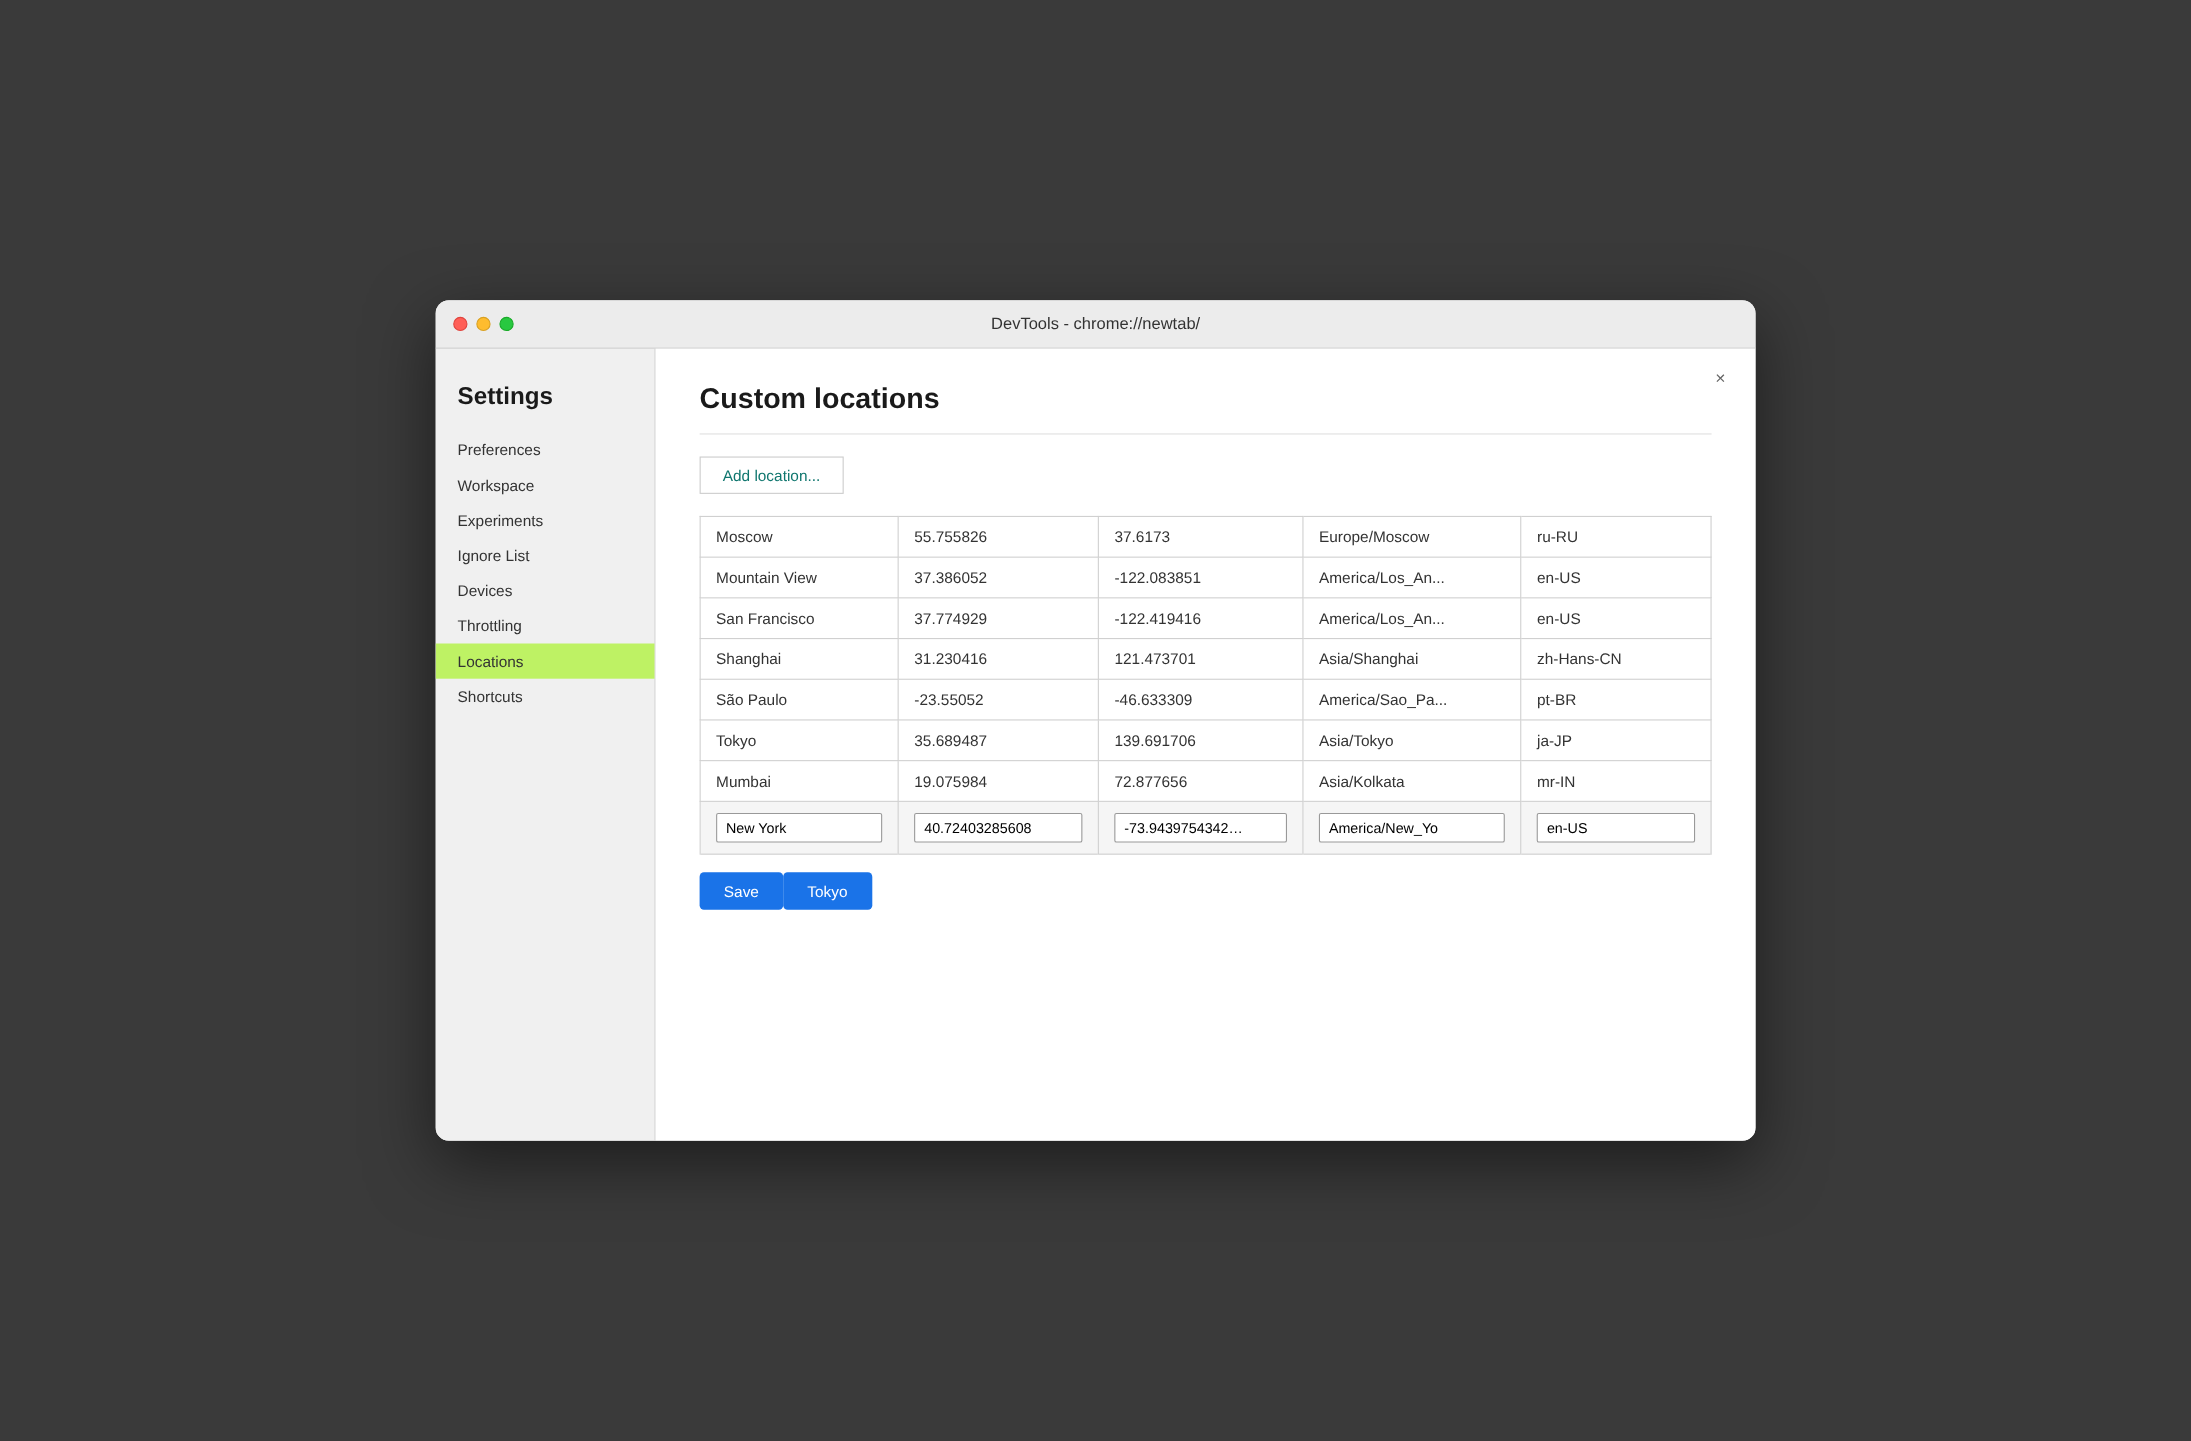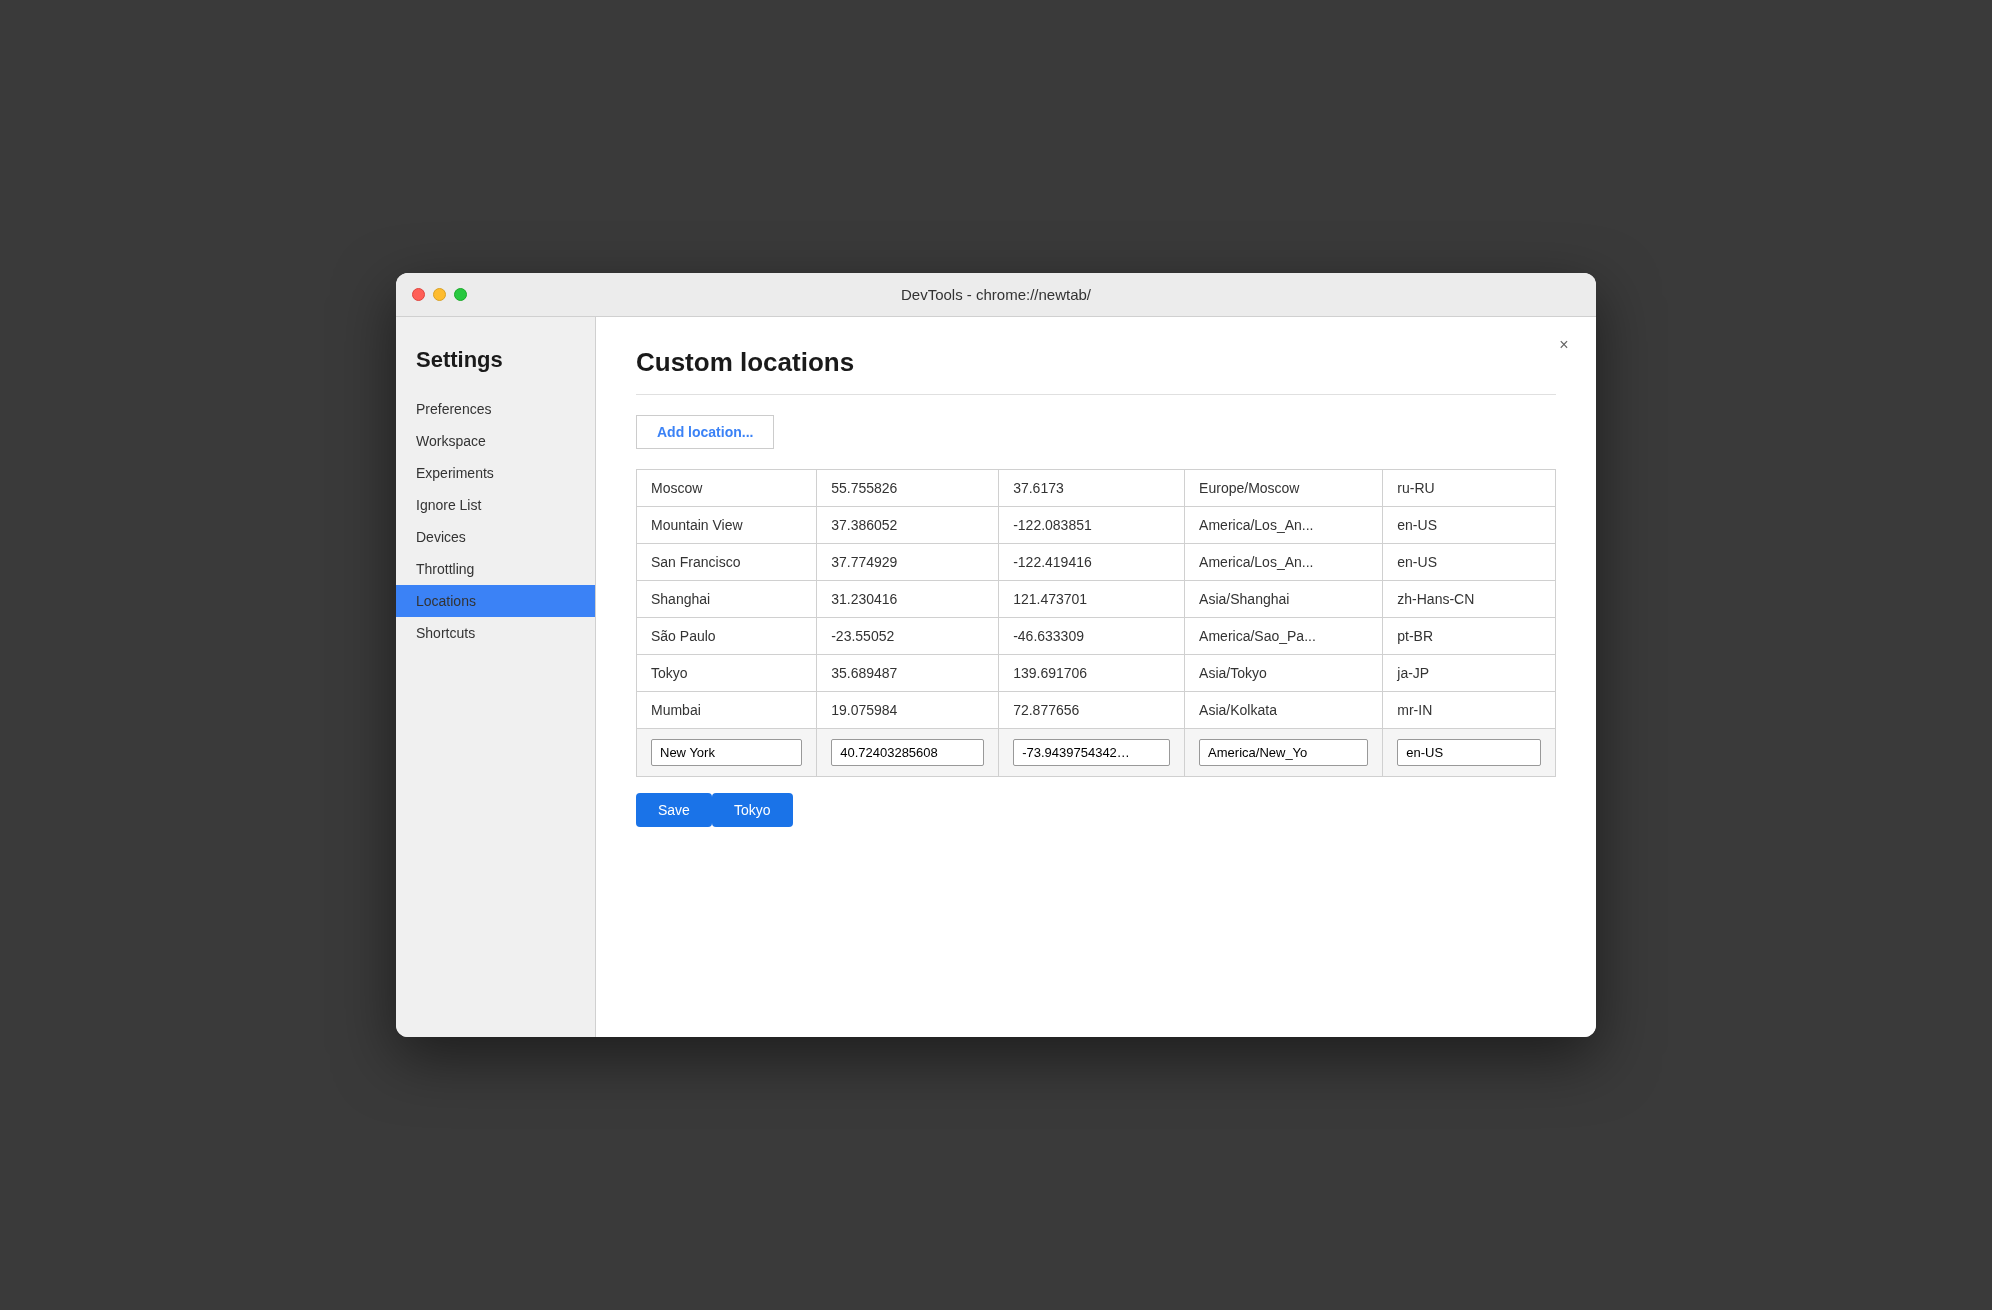--- a/index.html
+++ b/index.html
@@ -132,9 +132,9 @@
     .add-location-btn {
       border: 1px solid #ccc;
       background: #fff;
-      color: #3b82f6;
-      font-size: 14px;
-      font-weight: 700;
+      color: #0f766e;
+      font-size: 14px;
+      font-weight: 400;
       padding: 8px 20px;
       border-radius: 0;
       cursor: pointer;

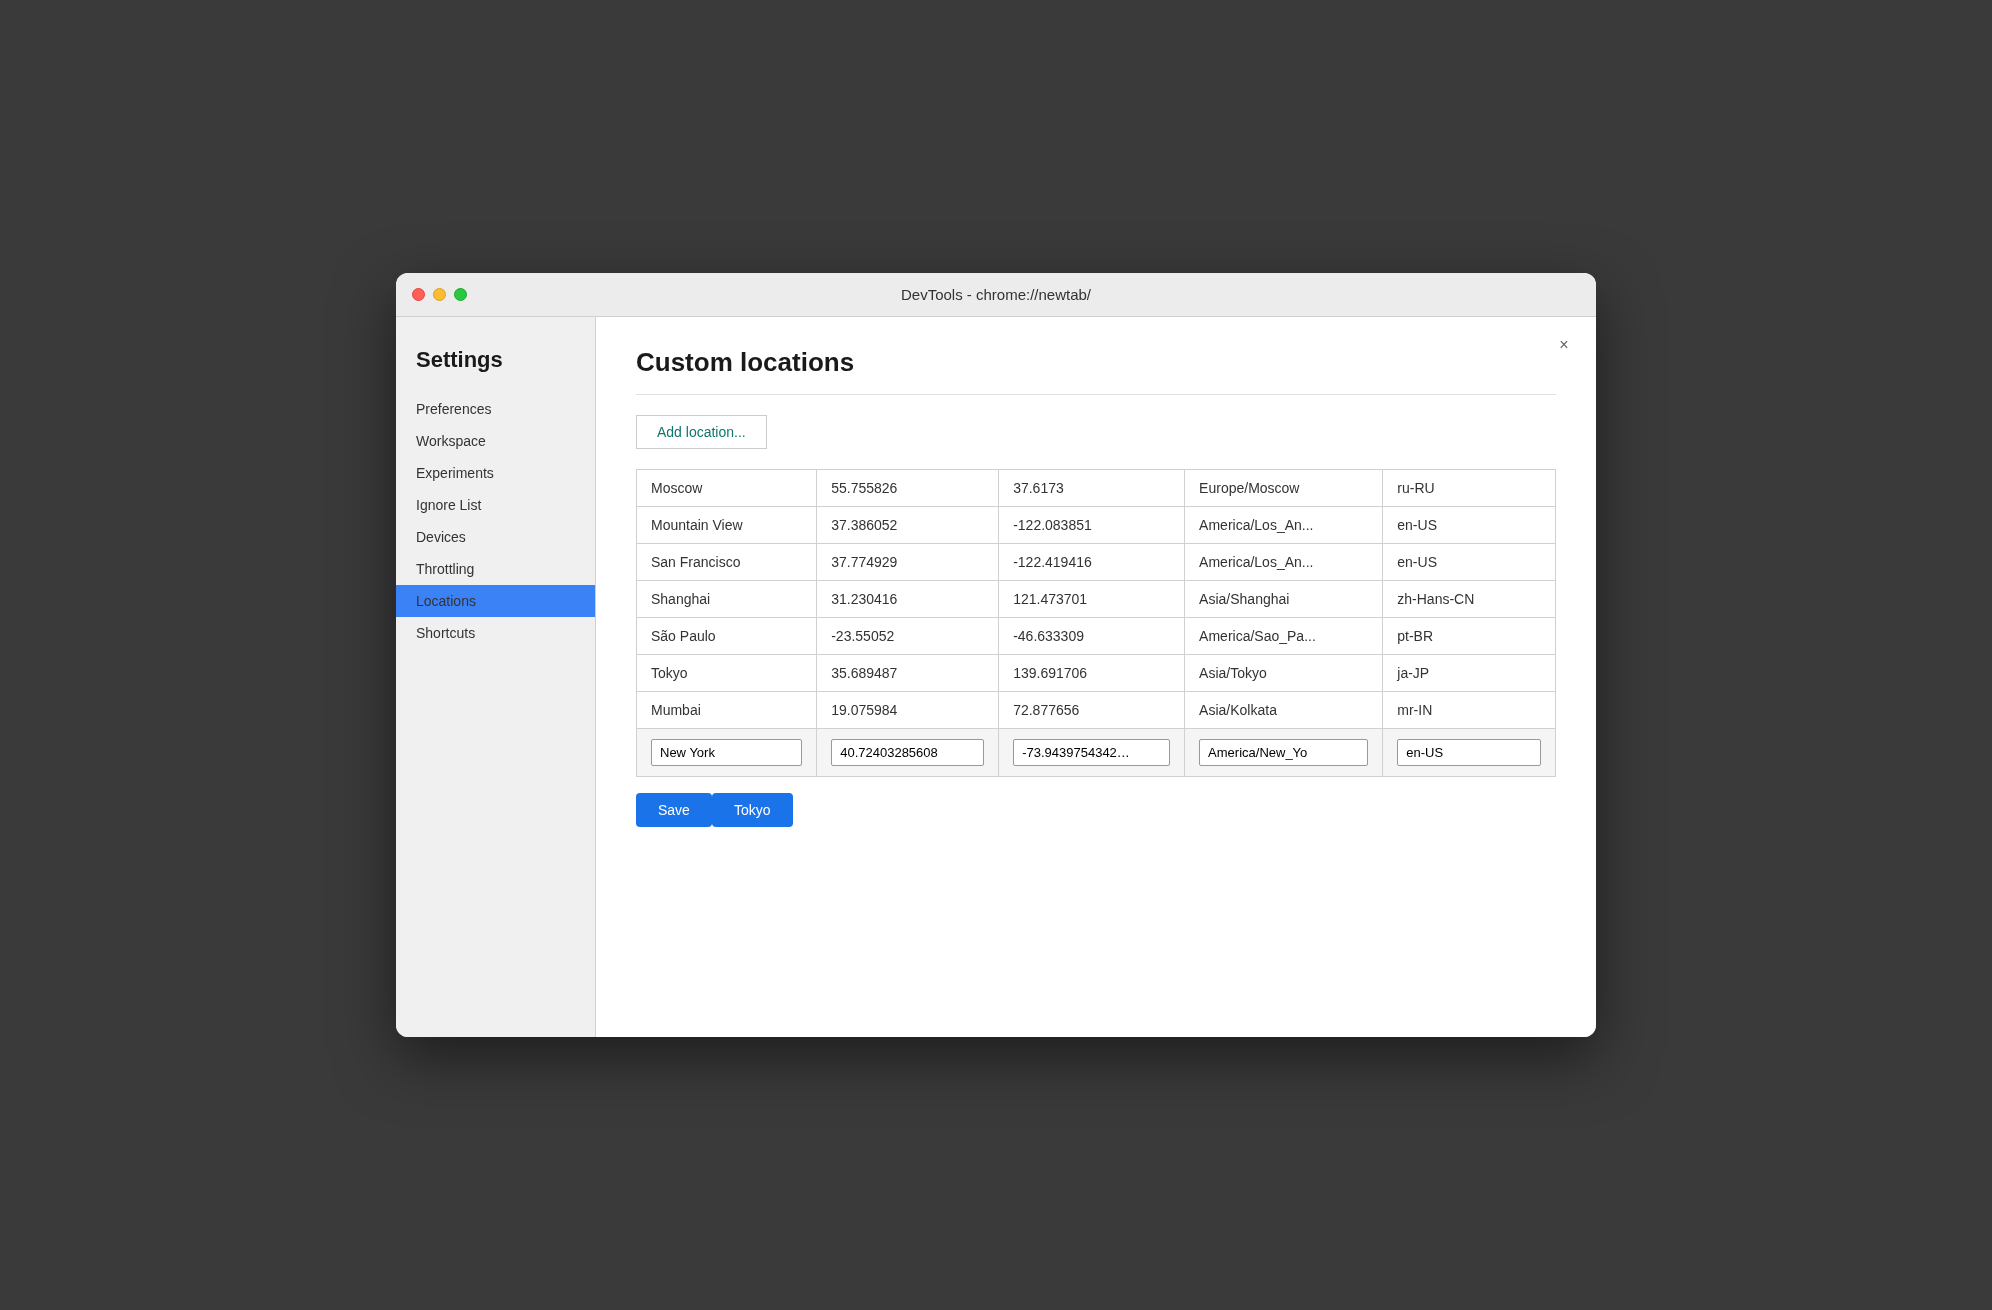--- a/index.html
+++ b/index.html
@@ -88,7 +88,7 @@
     }
 
     .sidebar-item.active {
-      background: #3b82f6;
+      background: #bef264;
       font-weight: 500;
     }
 

